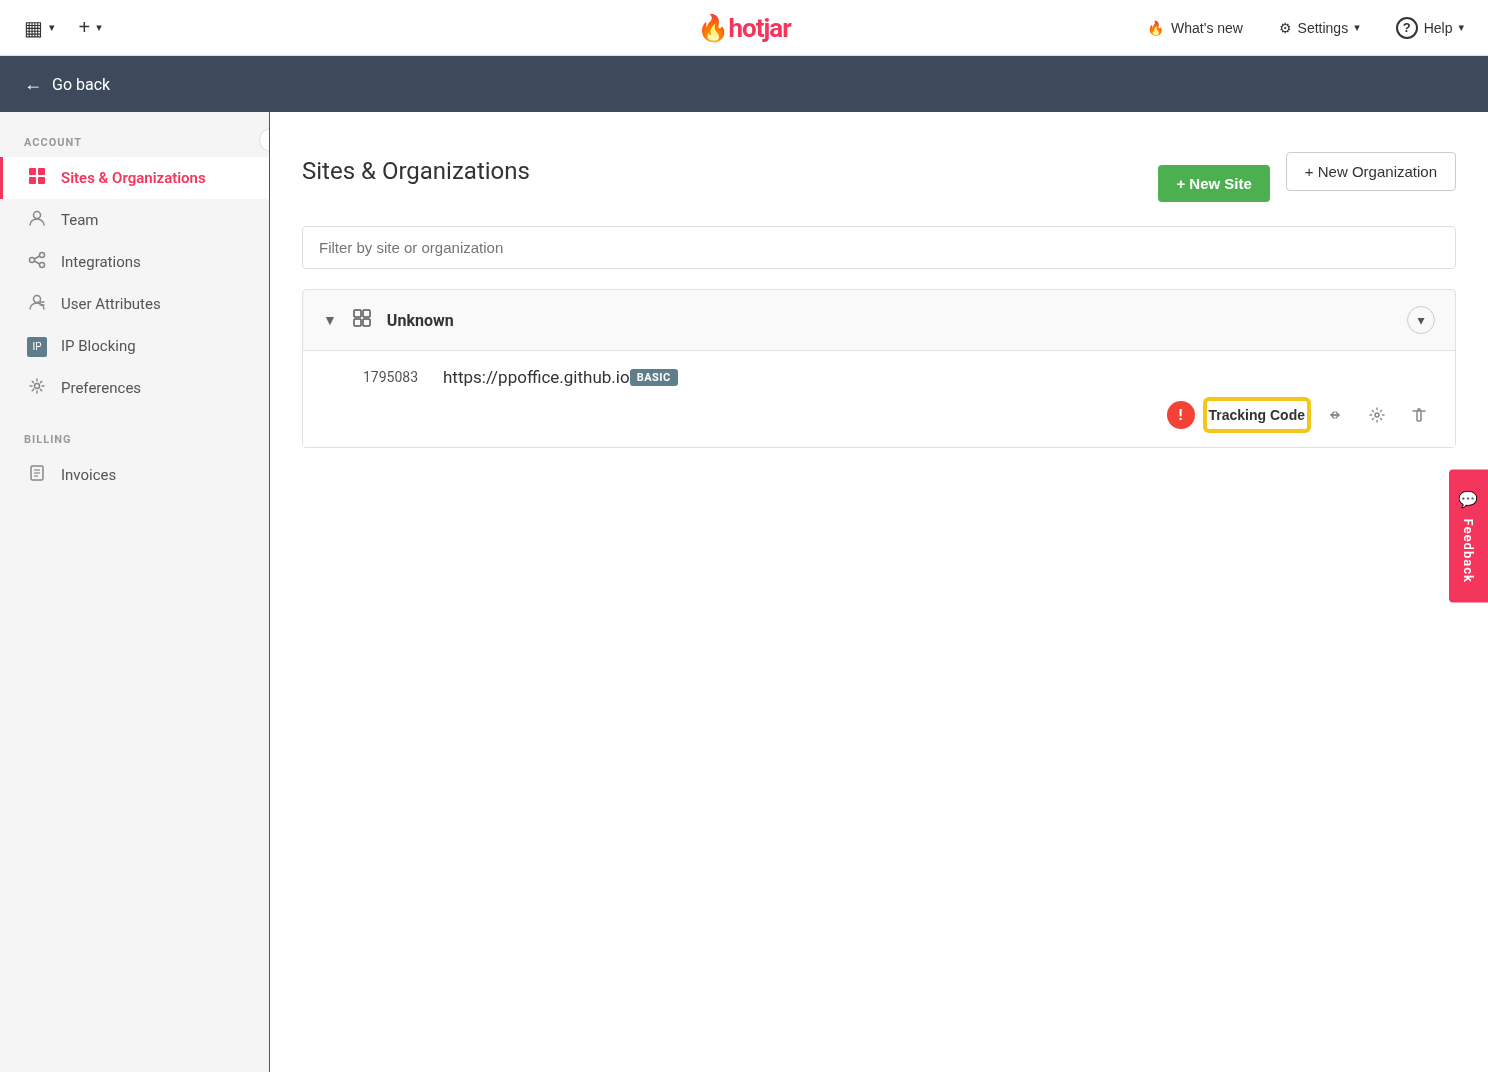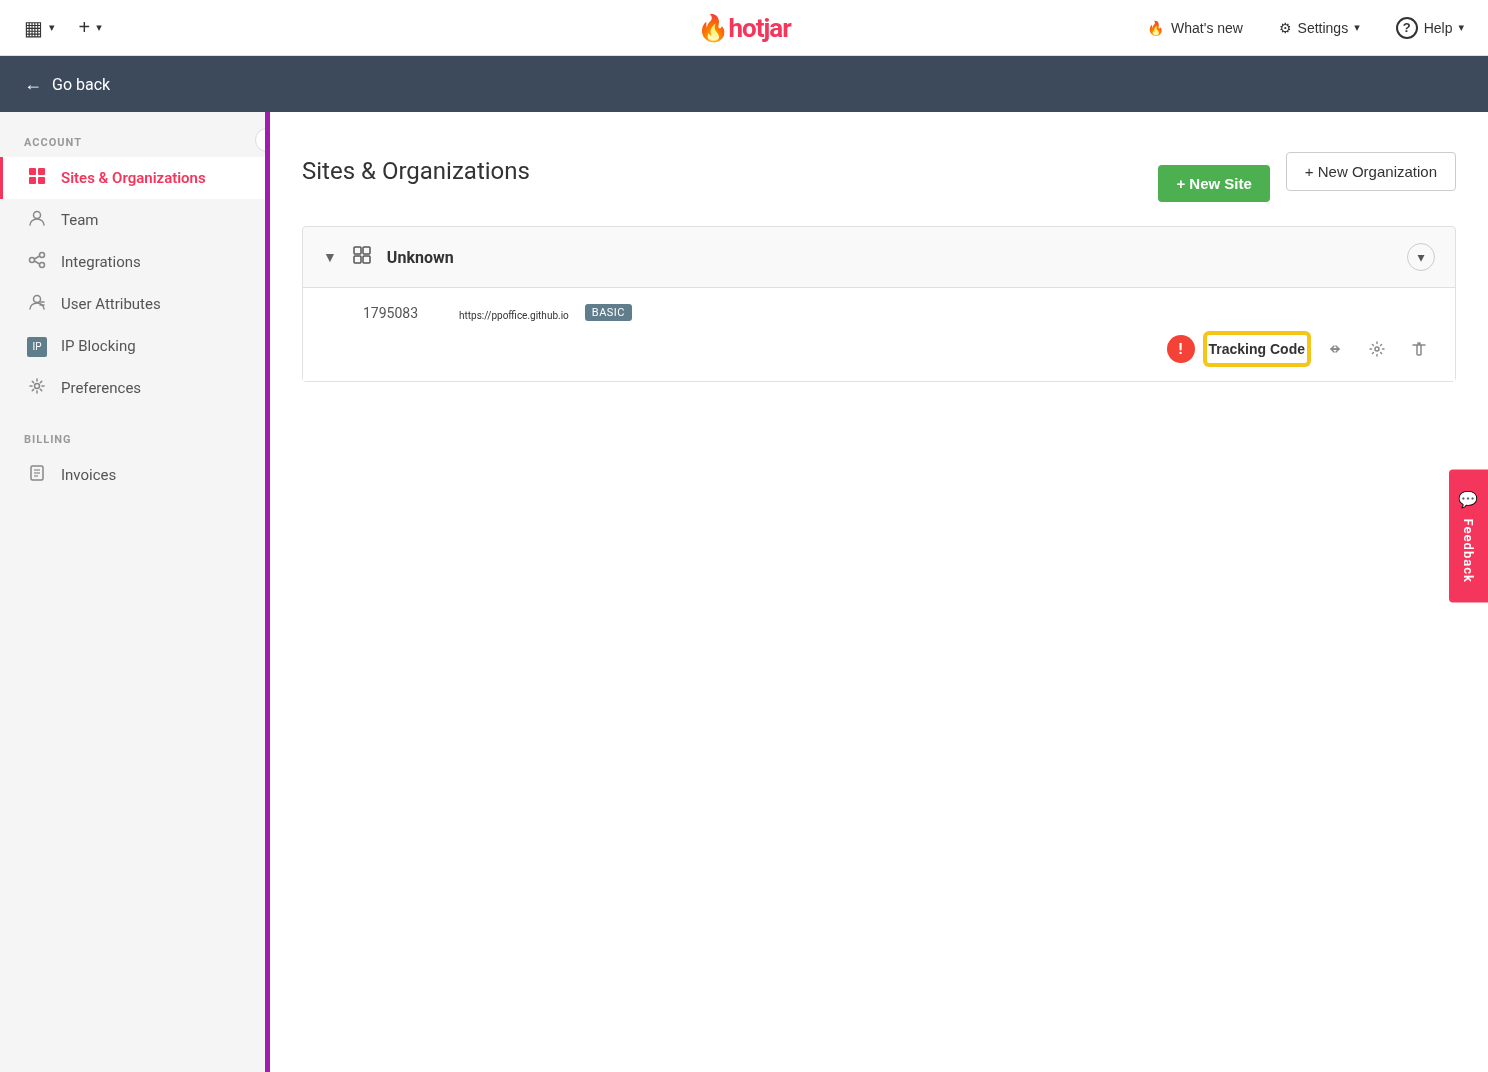--- a/index.html
+++ b/index.html
@@ -75,7 +75,7 @@
     .sidebar {
       width: 270px;
       background: #f5f5f5;
-      border-right: 5px solid #a21caf;
+      border-right: 1px solid #a21caf;
       flex-shrink: 0;
       padding: 24px 0;
       overflow-y: auto;

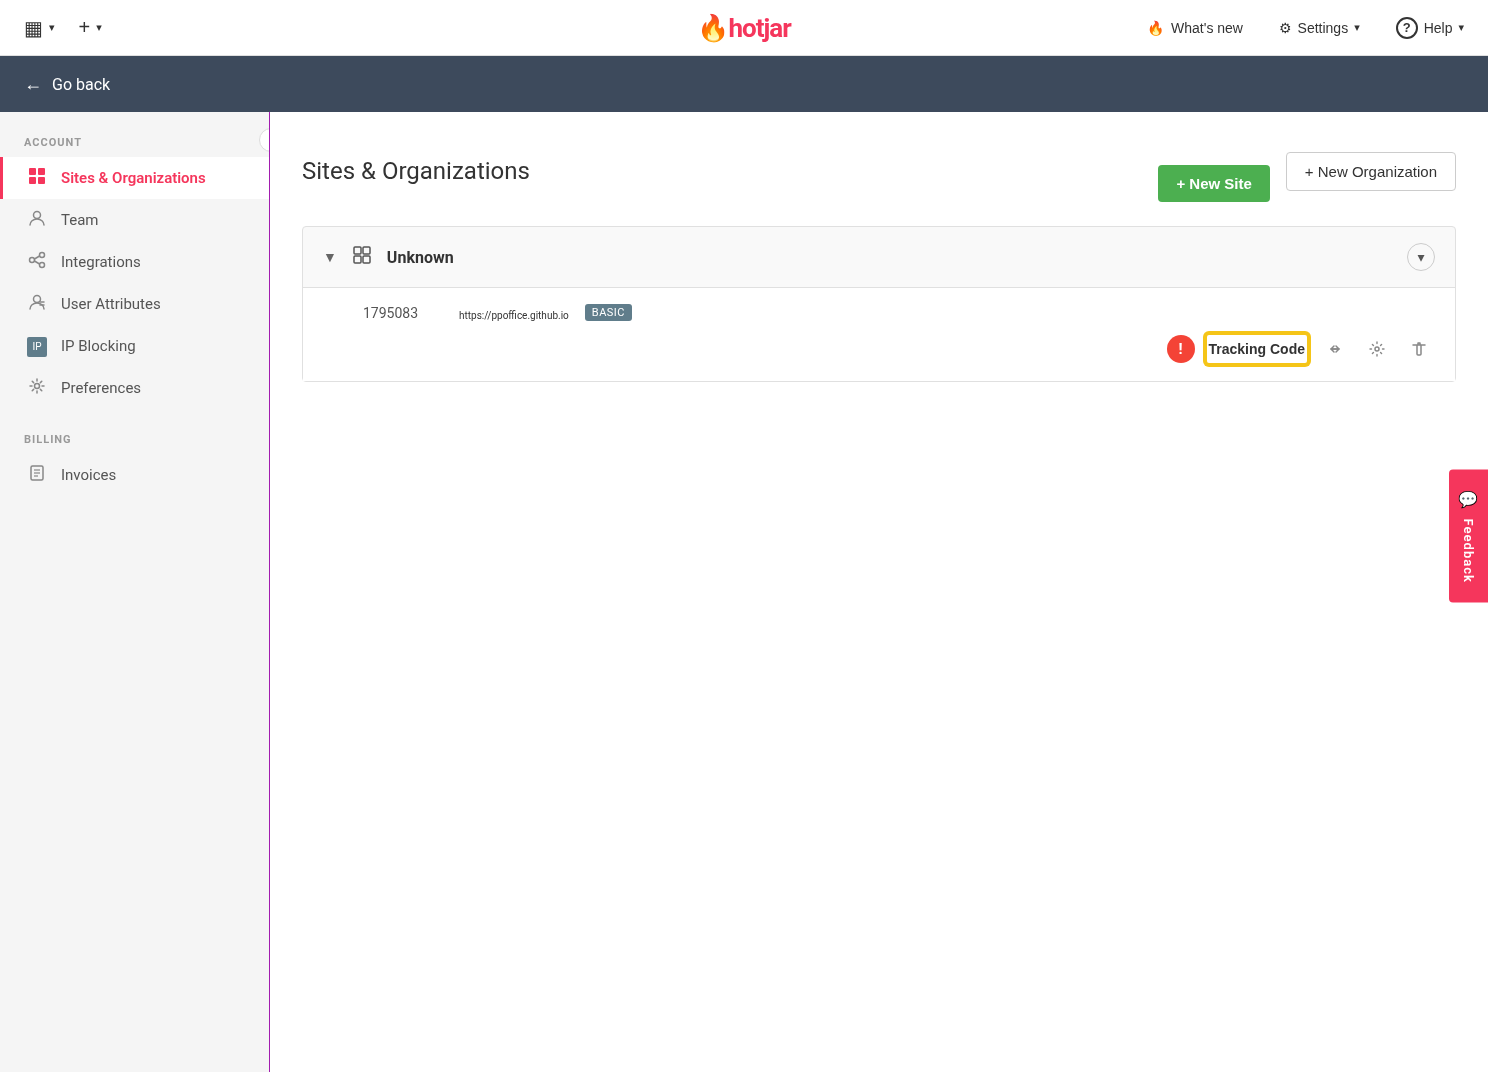--- a/index.html
+++ b/index.html
@@ -475,6 +475,9 @@
       </button>
     </div>
 
+    <div class="filter-input-wrap">
+      <input class="filter-input" type="text" placeholder="Filter by site or organization" style="">
+    </div>
 
     <div class="org-row">
       <div class="org-header">

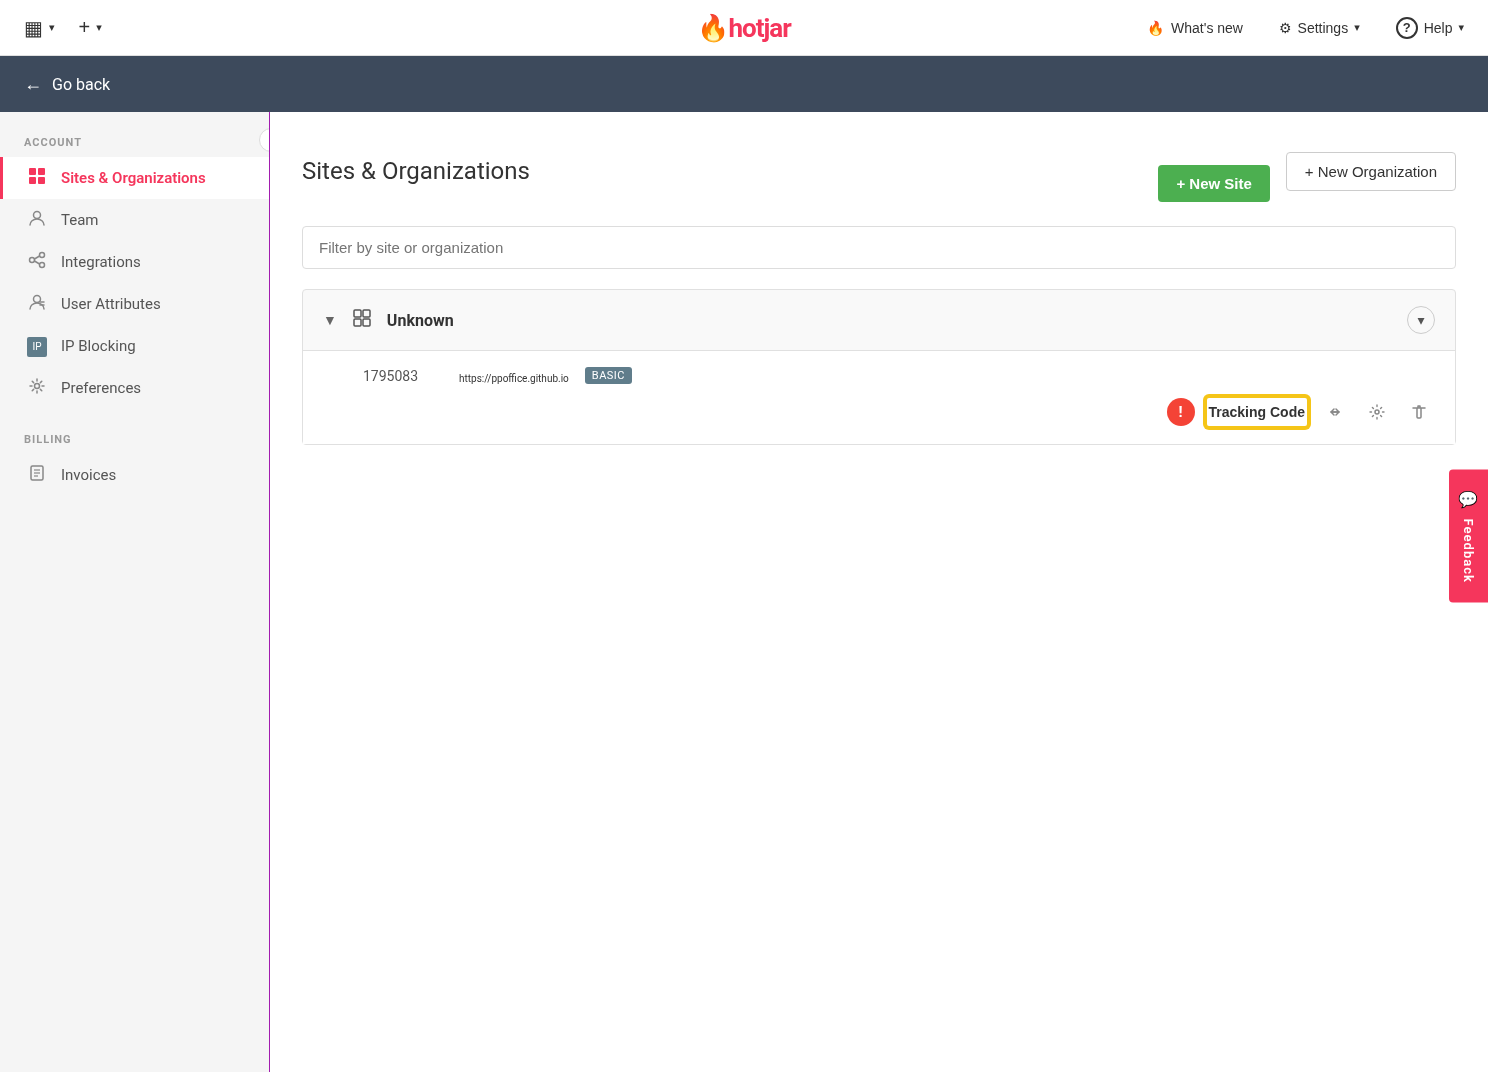--- a/index.html
+++ b/index.html
@@ -238,8 +238,7 @@
     }
     .site-row-top {
       display: flex;
-      align-items: flex-end;
-      gap: 16px;
+      align-items: center;
     }
     .site-id { font-size: 14px; color: #555; min-width: 80px; }
     .site-url { font-size: 10px; color: #333; }

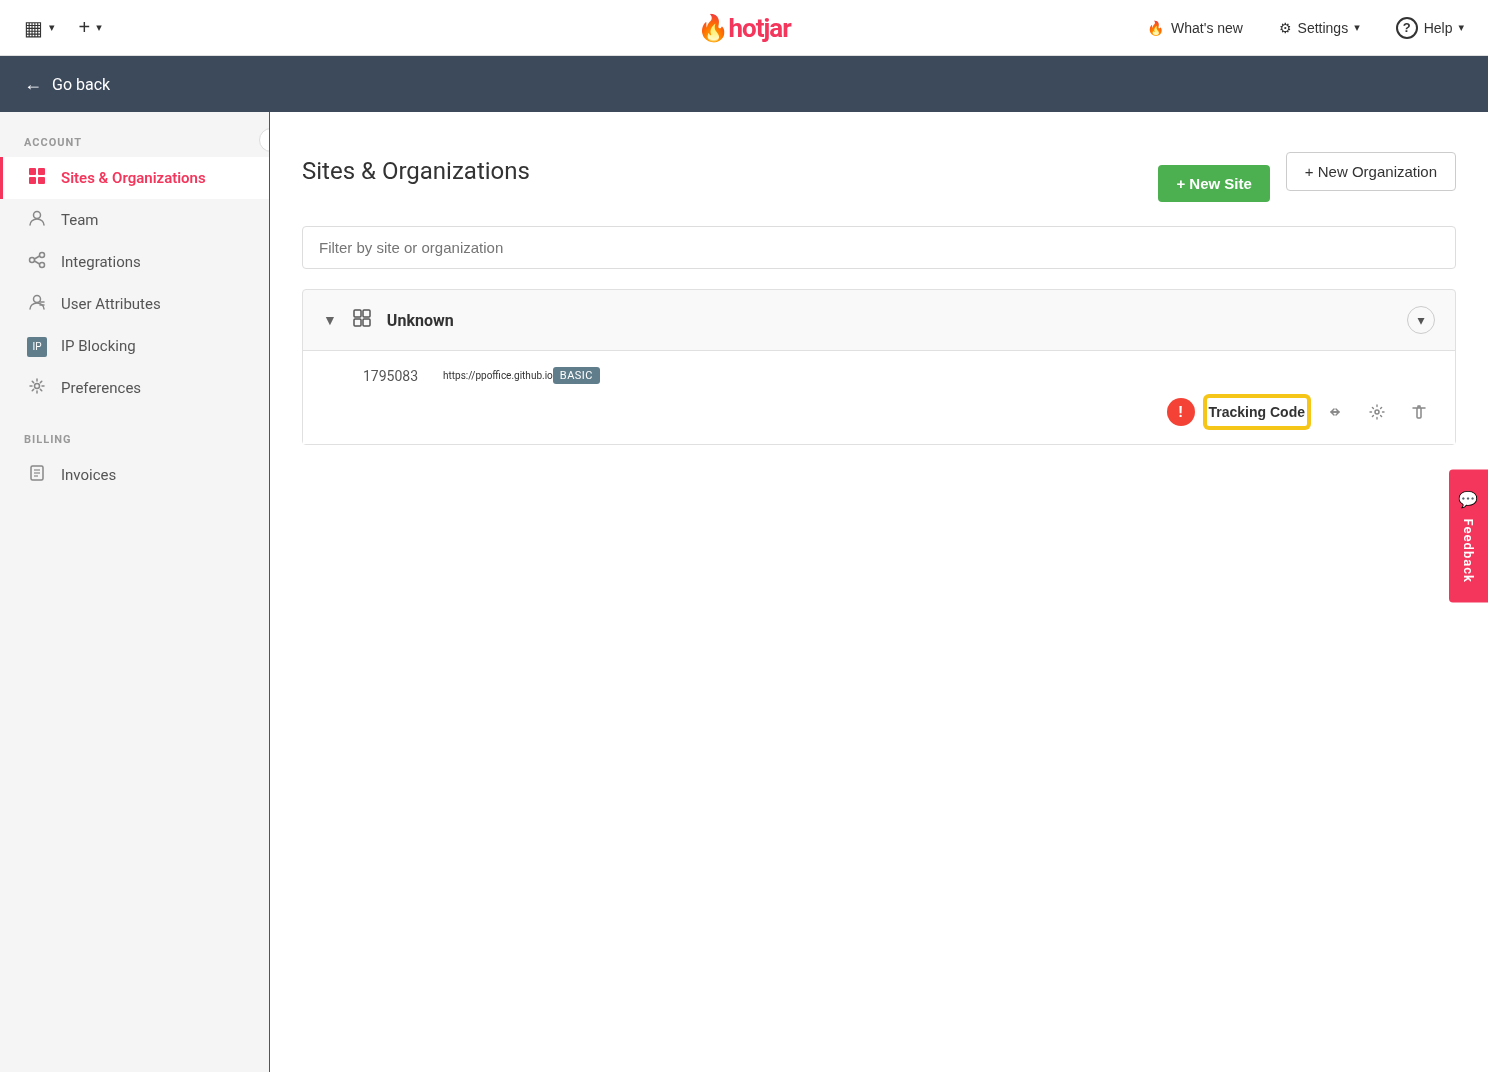--- a/index.html
+++ b/index.html
@@ -241,7 +241,7 @@
       align-items: center;
     }
     .site-id { font-size: 14px; color: #555; min-width: 80px; }
-    .site-url { font-size: 10px; color: #333; }
+    .site-url { font-size: 17px; color: #333; }
     .site-badge {
       background: #607d8b;
       color: #fff;

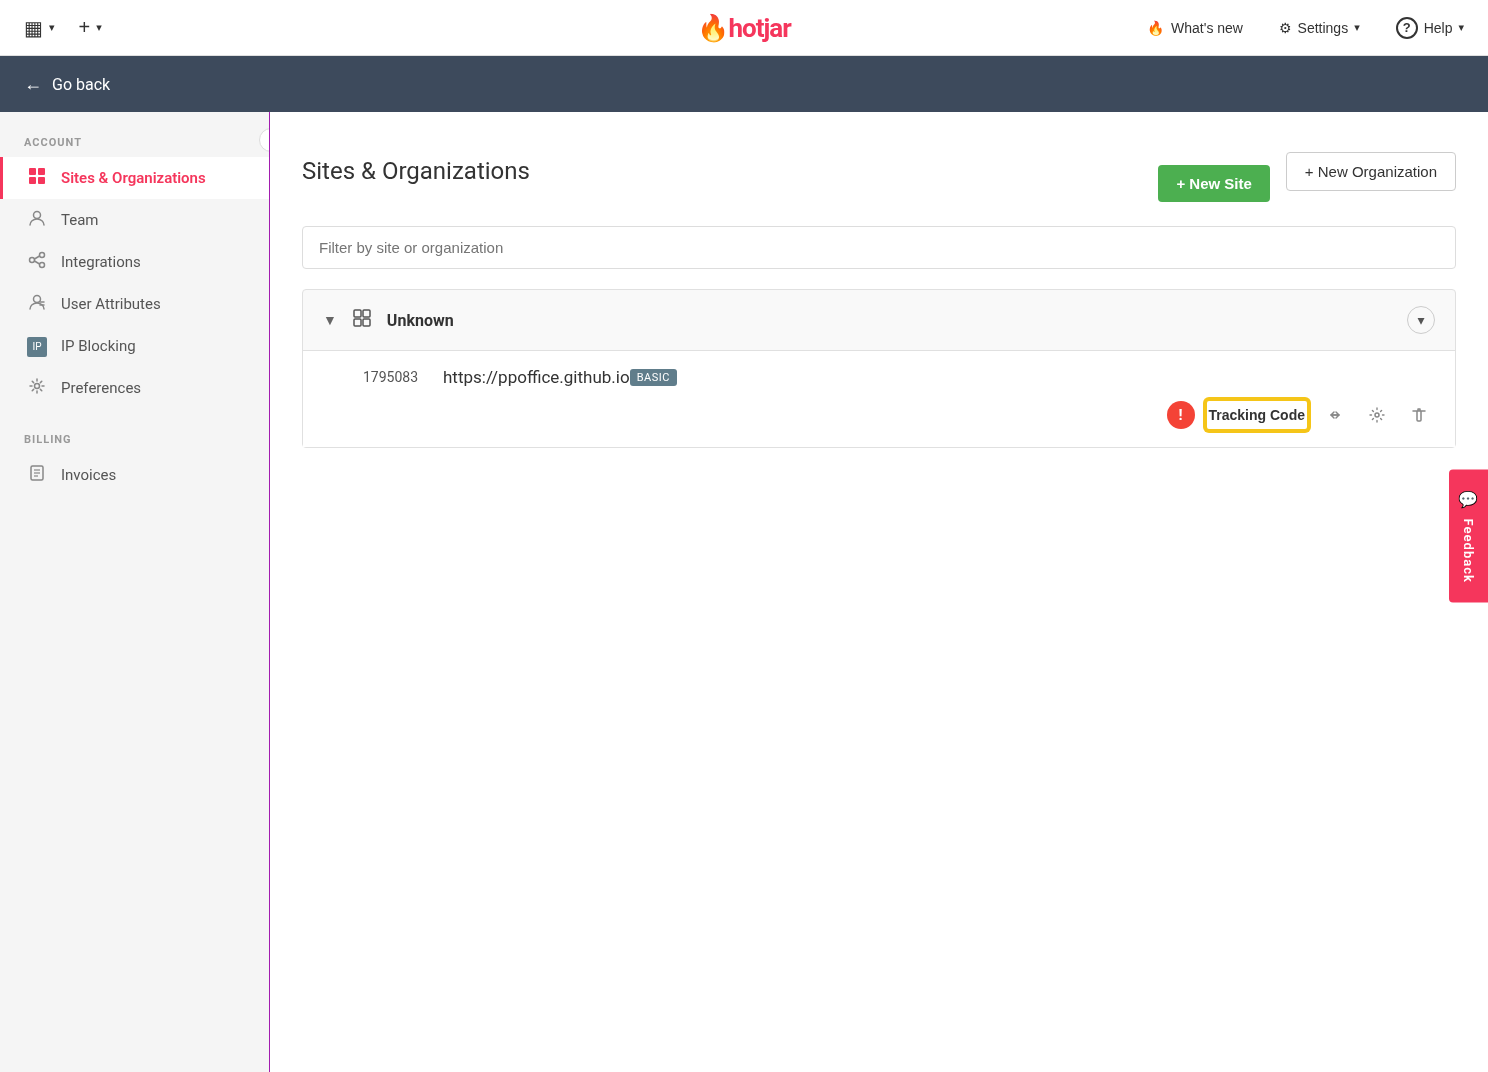--- a/index.html
+++ b/index.html
@@ -246,7 +246,7 @@
       background: #607d8b;
       color: #fff;
       font-size: 11px;
-      font-weight: 400;
+      font-weight: 700;
       border-radius: 3px;
       padding: 2px 7px;
       letter-spacing: 0.5px;

